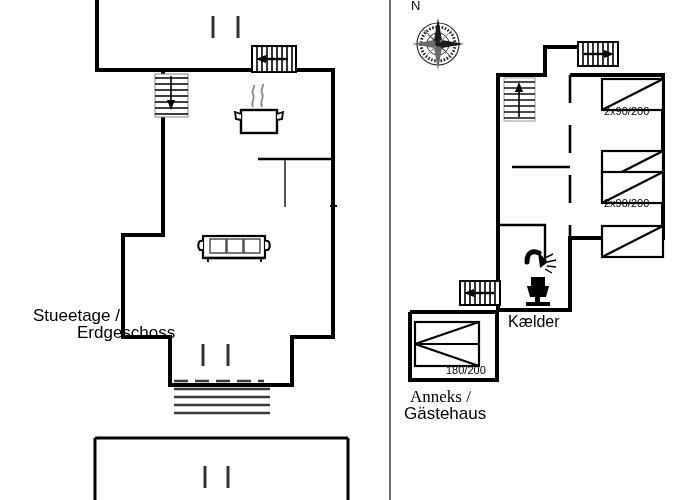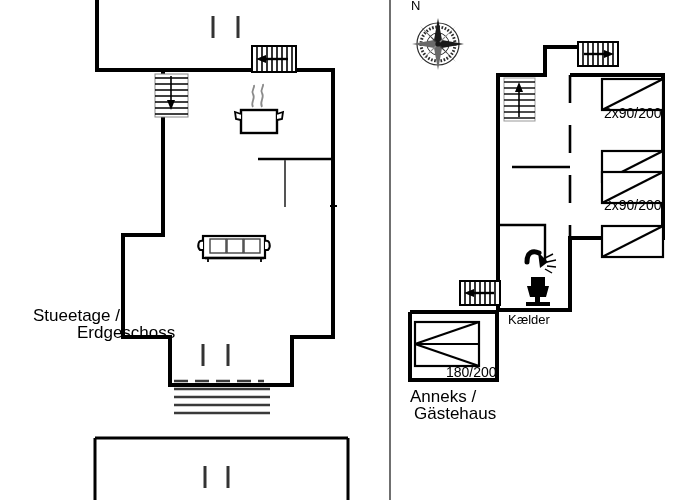--- a/index.html
+++ b/index.html
@@ -39,7 +39,7 @@
     font-size: 13px;
   }
   .label-bed {
-    font-size: 14px;
+    font-size: 11px;
   }
   .label-compass {
     font-size: 13px;

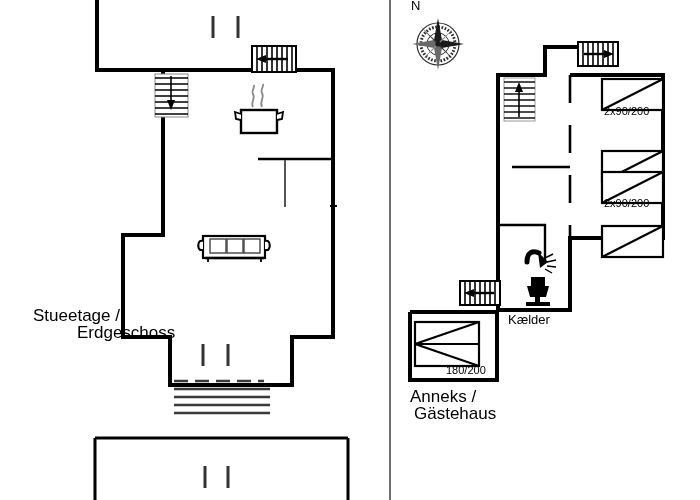--- a/index.html
+++ b/index.html
@@ -36,7 +36,7 @@
     font-size: 17px;
   }
   .label-room {
-    font-size: 13px;
+    font-size: 16px;
   }
   .label-bed {
     font-size: 11px;

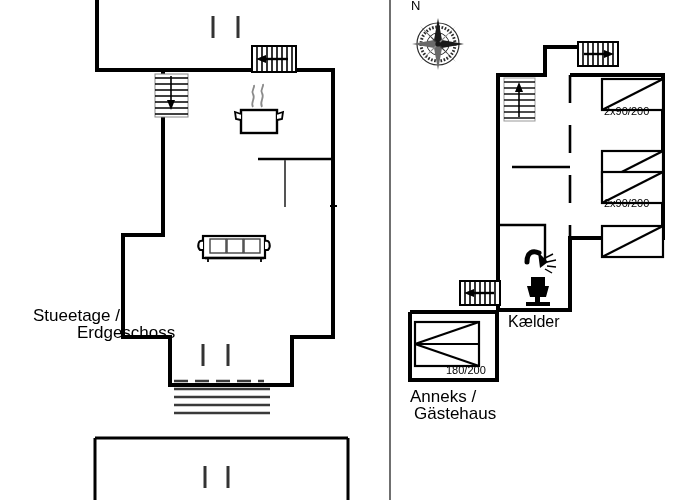--- a/index.html
+++ b/index.html
@@ -246,7 +246,7 @@
 
   <div class="label label-room" style="left:508px; top:312px;">Kælder</div>
 
-  <div class="label label-floor" style="left:410px; top:386px;">Anneks /</div>
+  <div class="label label-floor" style="left:410px; top:386px;font-family:Liberation Serif, serif;">Anneks /</div>
   <div class="label label-floor" style="left:414px; top:403px;">Gästehaus</div>
 
   <div class="label label-bed" style="left:604px; top:105px;">2x90/200</div>

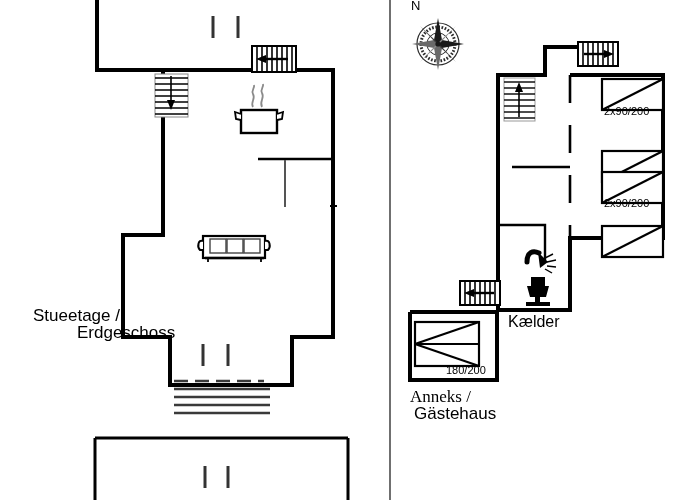--- a/index.html
+++ b/index.html
@@ -247,7 +247,7 @@
   <div class="label label-room" style="left:508px; top:312px;">Kælder</div>
 
   <div class="label label-floor" style="left:410px; top:386px;font-family:Liberation Serif, serif;">Anneks /</div>
-  <div class="label label-floor" style="left:414px; top:403px;">Gästehaus</div>
+  <div class="label label-floor" style="left:404px; top:403px;">Gästehaus</div>
 
   <div class="label label-bed" style="left:604px; top:105px;">2x90/200</div>
   <div class="label label-bed" style="left:604px; top:197px;">2x90/200</div>

